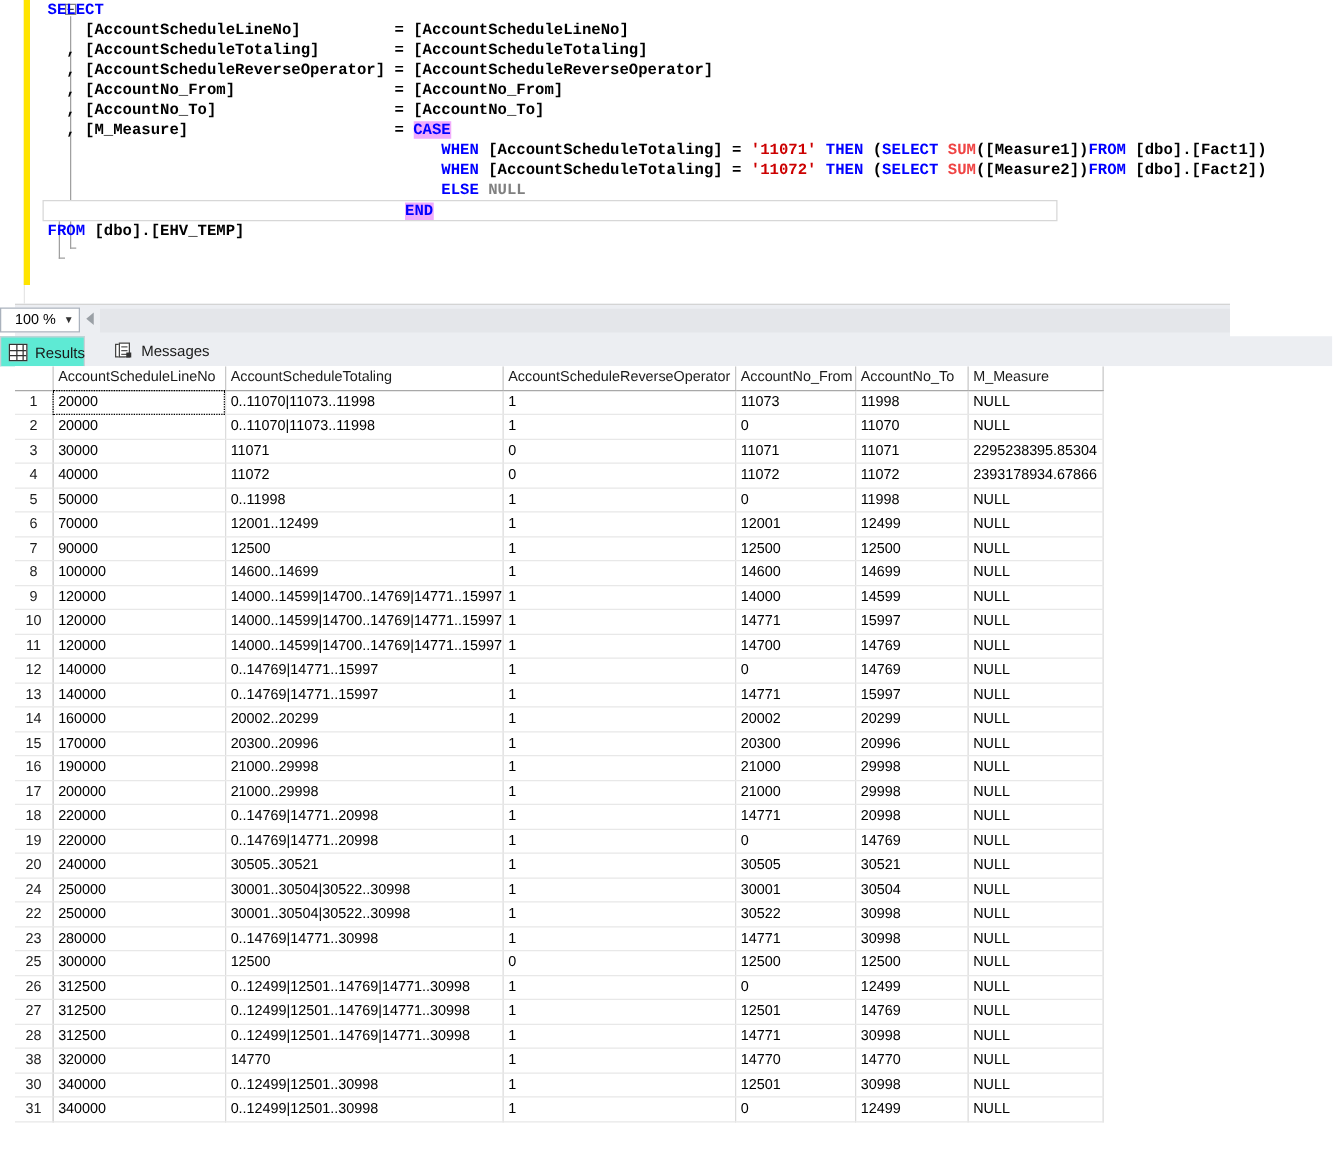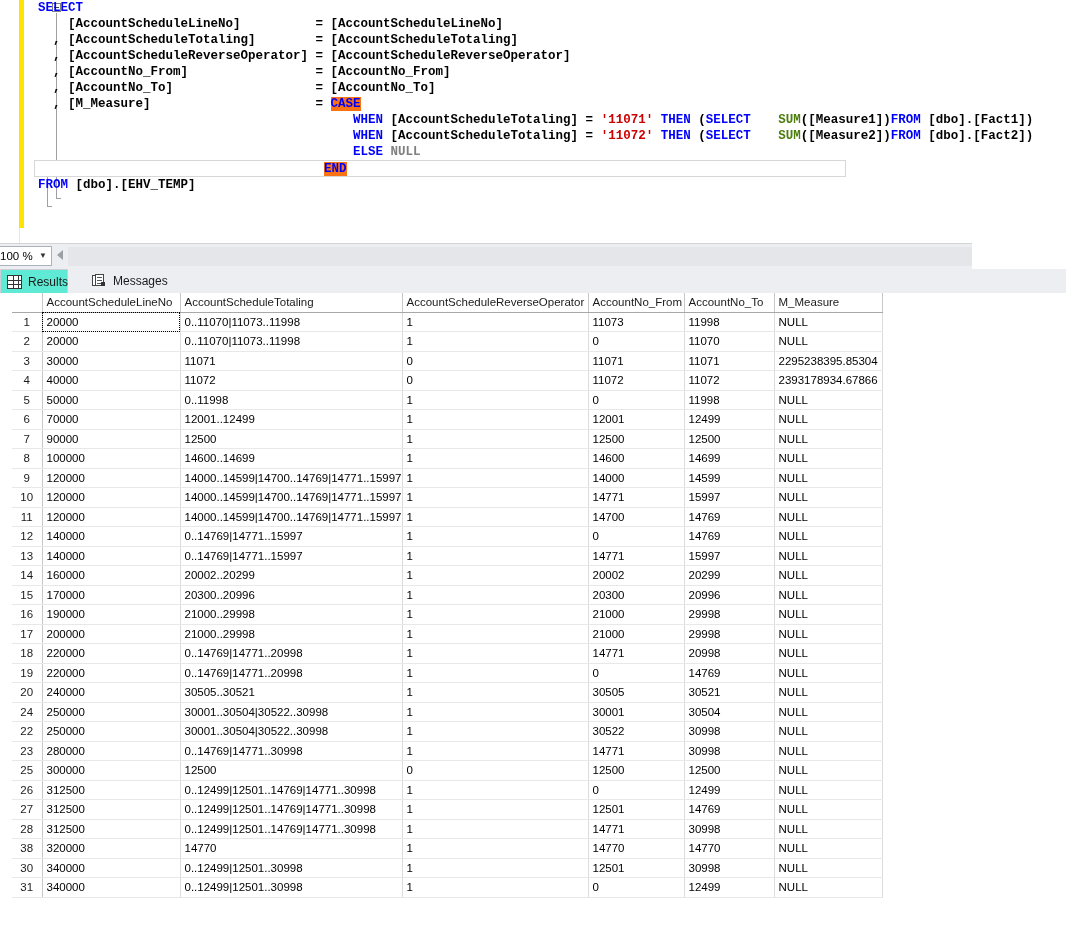--- a/index.html
+++ b/index.html
@@ -116,7 +116,7 @@
     width: 812px;
   }
   .k   { color: #0000ff; }          
-  .kcase { color: #0000ff; background: #f97316; }  
+  .kcase { color: #0000ff; background: #f0abfc; }  
   .fn  { color: #4d7c0f; margin-left: 20px; }          
   .str { color: #cc0000; }          
   .nul { color: #808080; }          

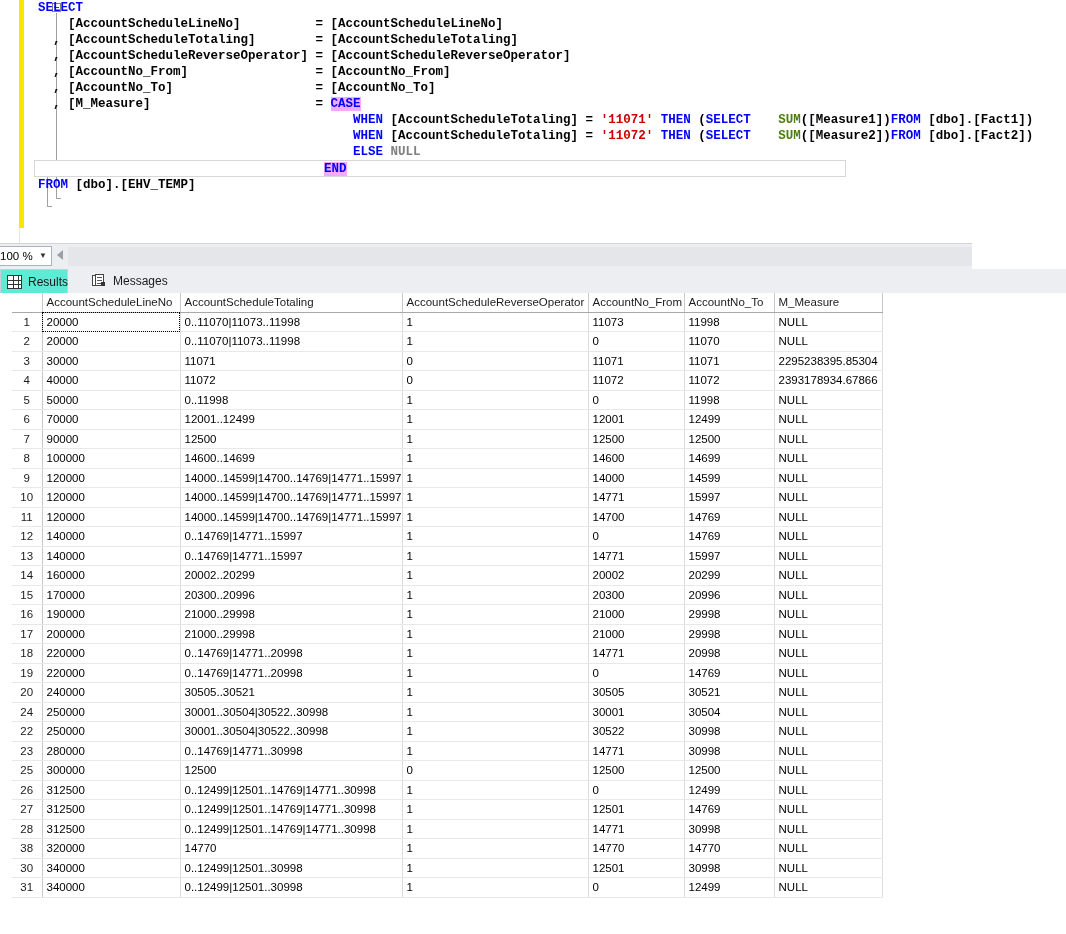--- a/index.html
+++ b/index.html
@@ -117,7 +117,7 @@
   }
   .k   { color: #0000ff; }          
   .kcase { color: #0000ff; background: #f0abfc; }  
-  .fn  { color: #4d7c0f; margin-left: 20px; }          
+  .fn  { color: #ef4444; }          
   .str { color: #cc0000; }          
   .nul { color: #808080; }          
   .pl  { color: #000000; }          

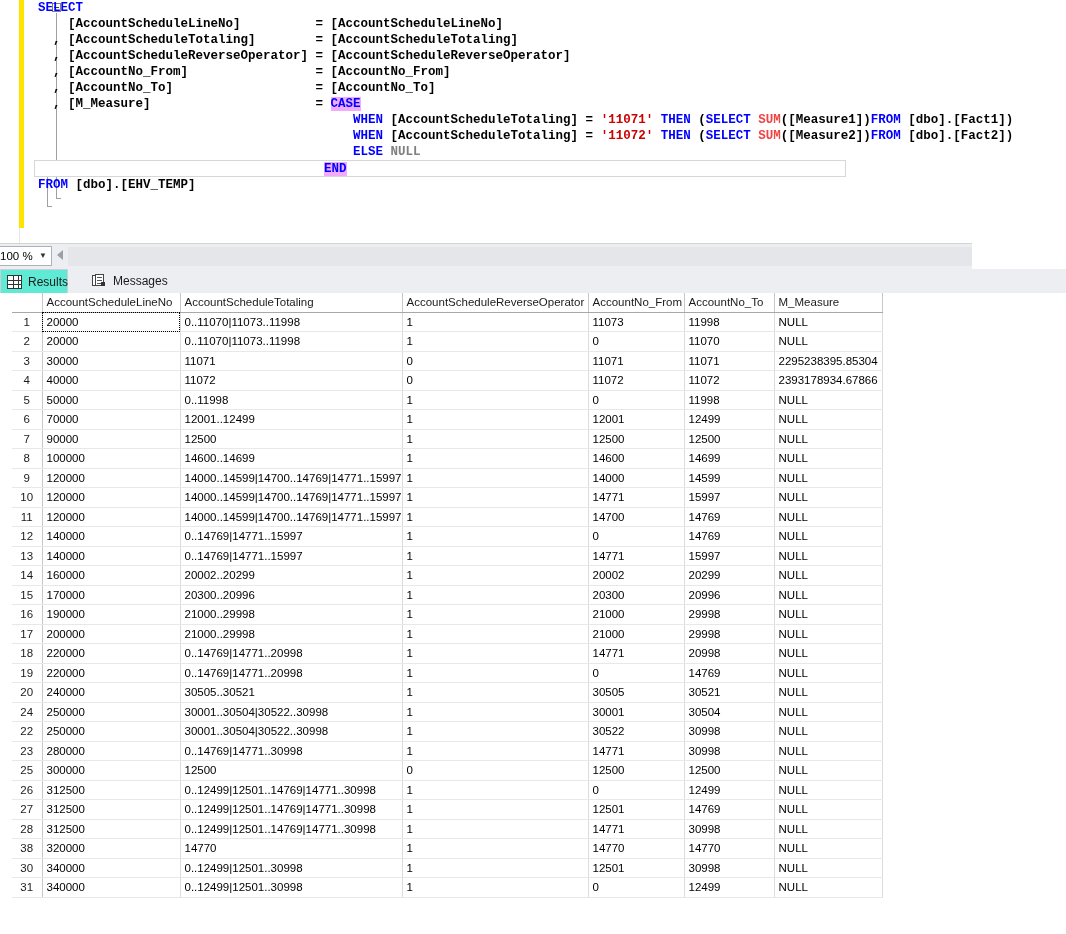--- a/index.html
+++ b/index.html
@@ -125,7 +125,7 @@
   
   .zoom-bar {
     position: absolute;
-    left: 0; top: 243px;
+    left: 12px; top: 243px;
     width: 972px; height: 26px;
     background: #eceef2;
     border-top: 1px solid #d4d4d4;

